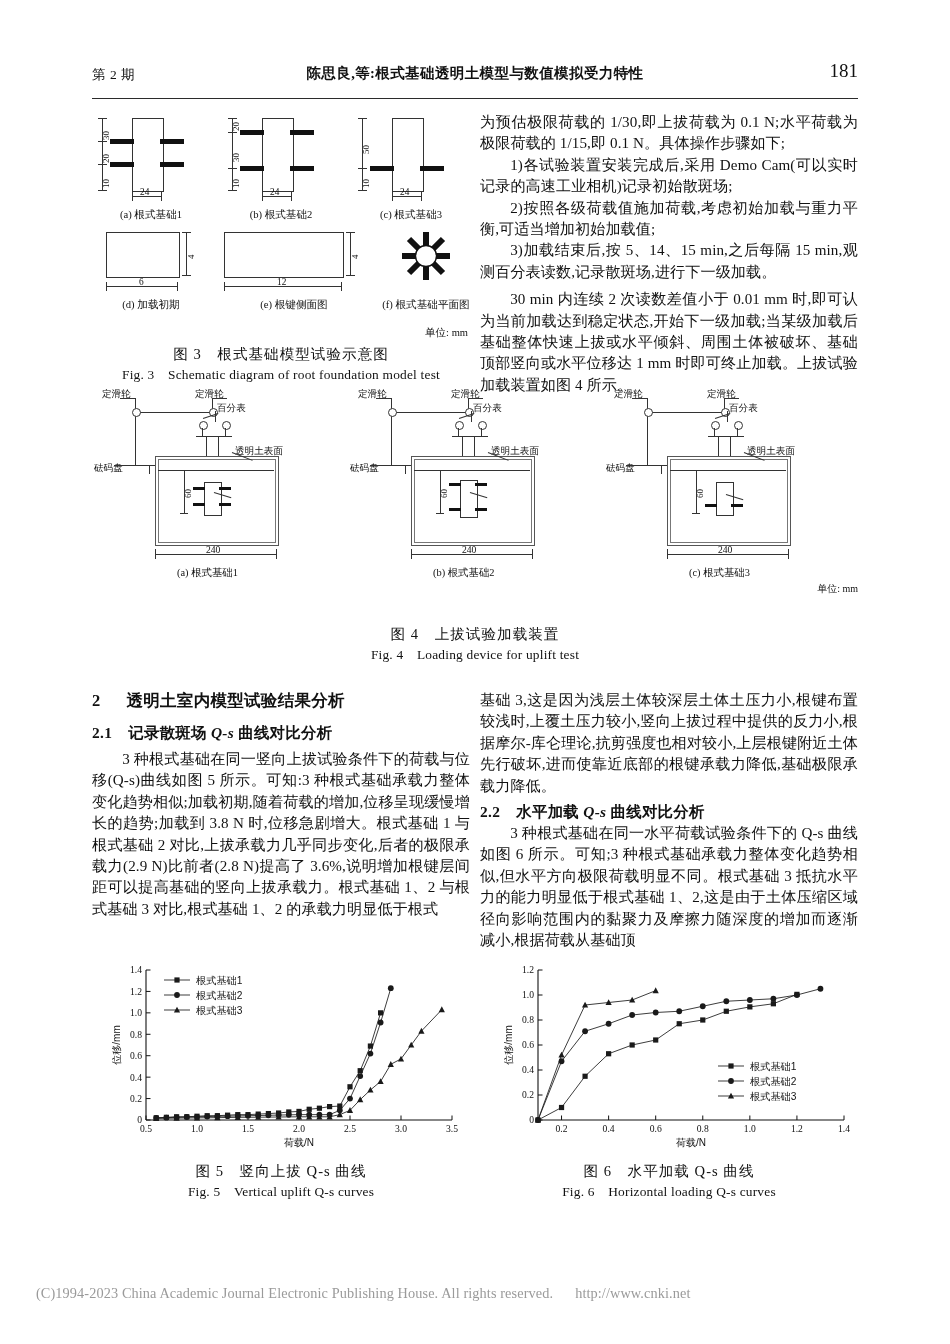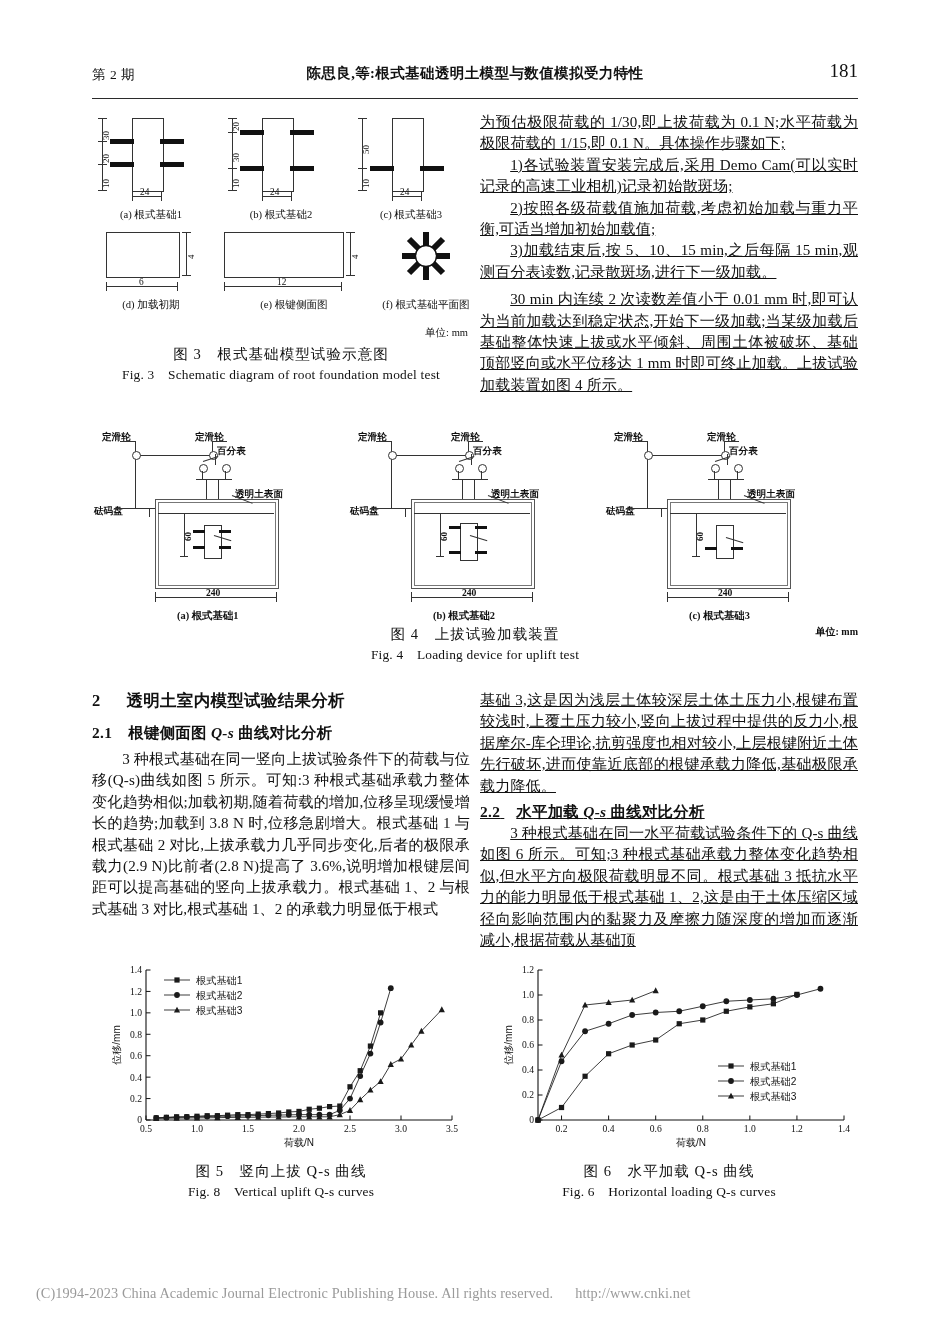--- a/index.html
+++ b/index.html
@@ -22,7 +22,7 @@
   
   .col{position:absolute;width:378px;}
   .col.left{left:92px;}
-  .col.right{left:480px;text-decoration:underline;}
+  .col.right{left:480px;}
   p.body{
     margin:0;font-size:15.1px;line-height:21.4px;text-align:justify;
     text-justify:inter-ideograph;letter-spacing:.1px;

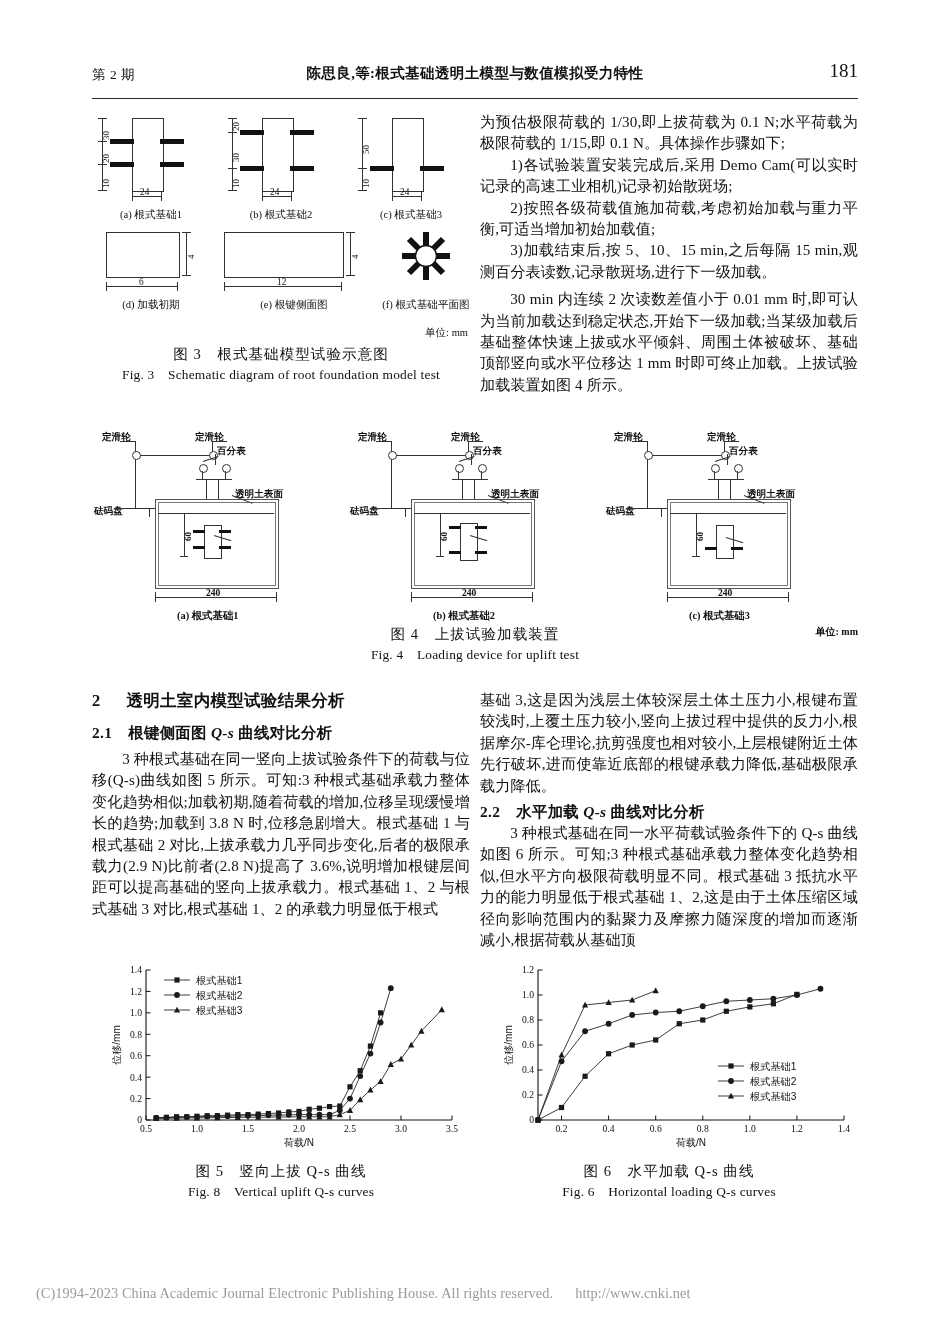--- a/index.html
+++ b/index.html
@@ -206,7 +206,7 @@
     <p class="body">为预估极限荷载的 1/30,即上拔荷载为 0.1 N;水平荷载为极限荷载的 1/15,即 0.1 N。具体操作步骤如下;</p>
     <p class="body ind">1)各试验装置安装完成后,采用 Demo Cam(可以实时记录的高速工业相机)记录初始散斑场;</p>
     <p class="body ind">2)按照各级荷载值施加荷载,考虑初始加载与重力平衡,可适当增加初始加载值;</p>
-    <p class="body ind">3)加载结束后,按 5、10、15 min,之后每隔 15 min,观测百分表读数,记录散斑场,进行下一级加载。</p>
+    <p class="body ind">3)加载结束后,按 5、14、15 min,之后每隔 15 min,观测百分表读数,记录散斑场,进行下一级加载。</p>
     <p class="body ind" style="margin-top:6px;">30 min 内连续 2 次读数差值小于 0.01 mm 时,即可认为当前加载达到稳定状态,开始下一级加载;当某级加载后基础整体快速上拔或水平倾斜、周围土体被破坏、基础顶部竖向或水平位移达 1 mm 时即可终止加载。上拔试验加载装置如图 4 所示。</p>
   </div>
 

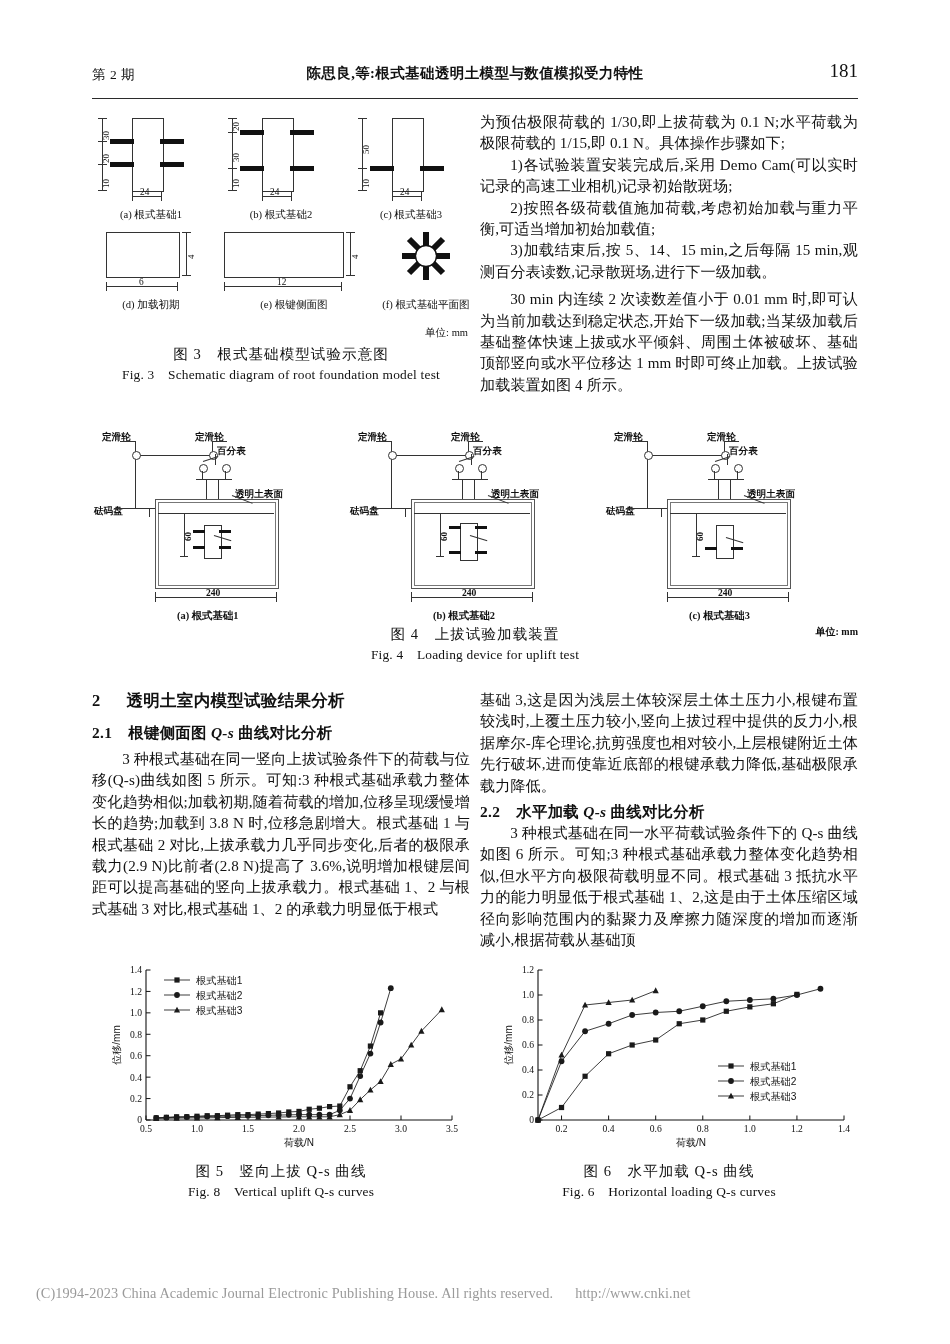--- a/index.html
+++ b/index.html
@@ -51,7 +51,7 @@
   .rectbox{position:absolute;border:1.1px solid #333;background:#fff;}
 
   
-  #fig4{position:absolute;left:92px;top:429px;width:766px;height:205px;font-weight:bold;}
+  #fig4{position:absolute;left:92px;top:386px;width:766px;height:205px;}
   .f4unit{position:absolute;right:0;top:196px;font-size:10px;}
   .f4{position:absolute;top:0;width:250px;height:200px;}
   .f4 .t{position:absolute;font-size:9.6px;white-space:nowrap;}

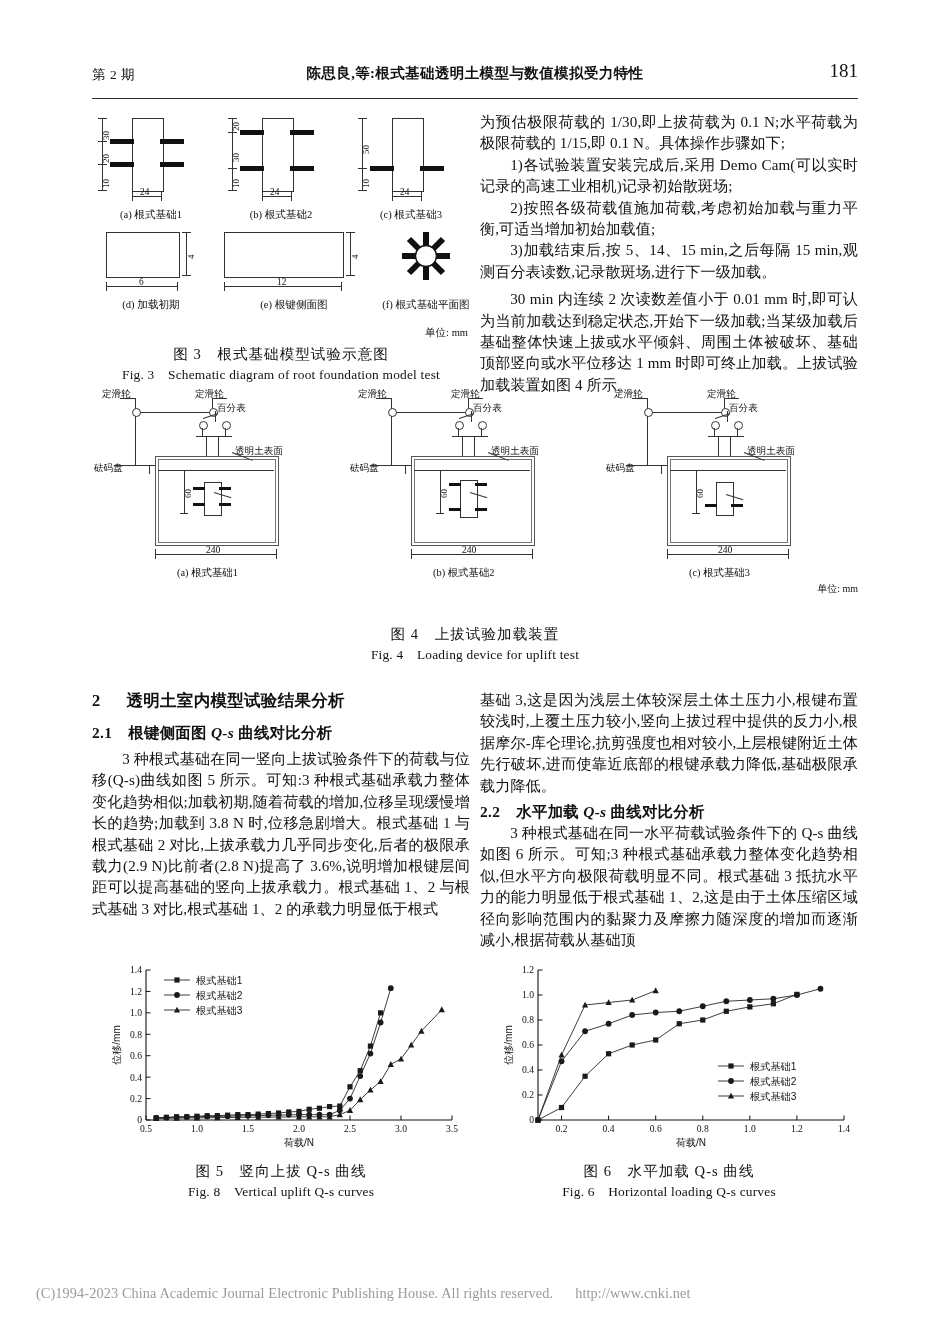--- a/index.html
+++ b/index.html
@@ -378,7 +378,7 @@
     </div>
     <div class="h3" style="margin-top:11px;">
       <span>2.1</span>
-      <span style="display:inline-block;width:12px;"></span><span>根键侧面图 </span><span class="it">Q-s</span><span> 曲线对比分析</span>
+      <span style="display:inline-block;width:12px;"></span><span>记录散斑场 </span><span class="it">Q-s</span><span> 曲线对比分析</span>
     </div>
     <p class="body ind" style="margin-top:5px;">3 种根式基础在同一竖向上拔试验条件下的荷载与位移(Q-s)曲线如图 5 所示。可知:3 种根式基础承载力整体变化趋势相似;加载初期,随着荷载的增加,位移呈现缓慢增长的趋势;加载到 3.8 N 时,位移急剧增大。根式基础 1 与根式基础 2 对比,上拔承载力几乎同步变化,后者的极限承载力(2.9 N)比前者(2.8 N)提高了 3.6%,说明增加根键层间距可以提高基础的竖向上拔承载力。根式基础 1、2 与根式基础 3 对比,根式基础 1、2 的承载力明显低于根式</p>
   </div>

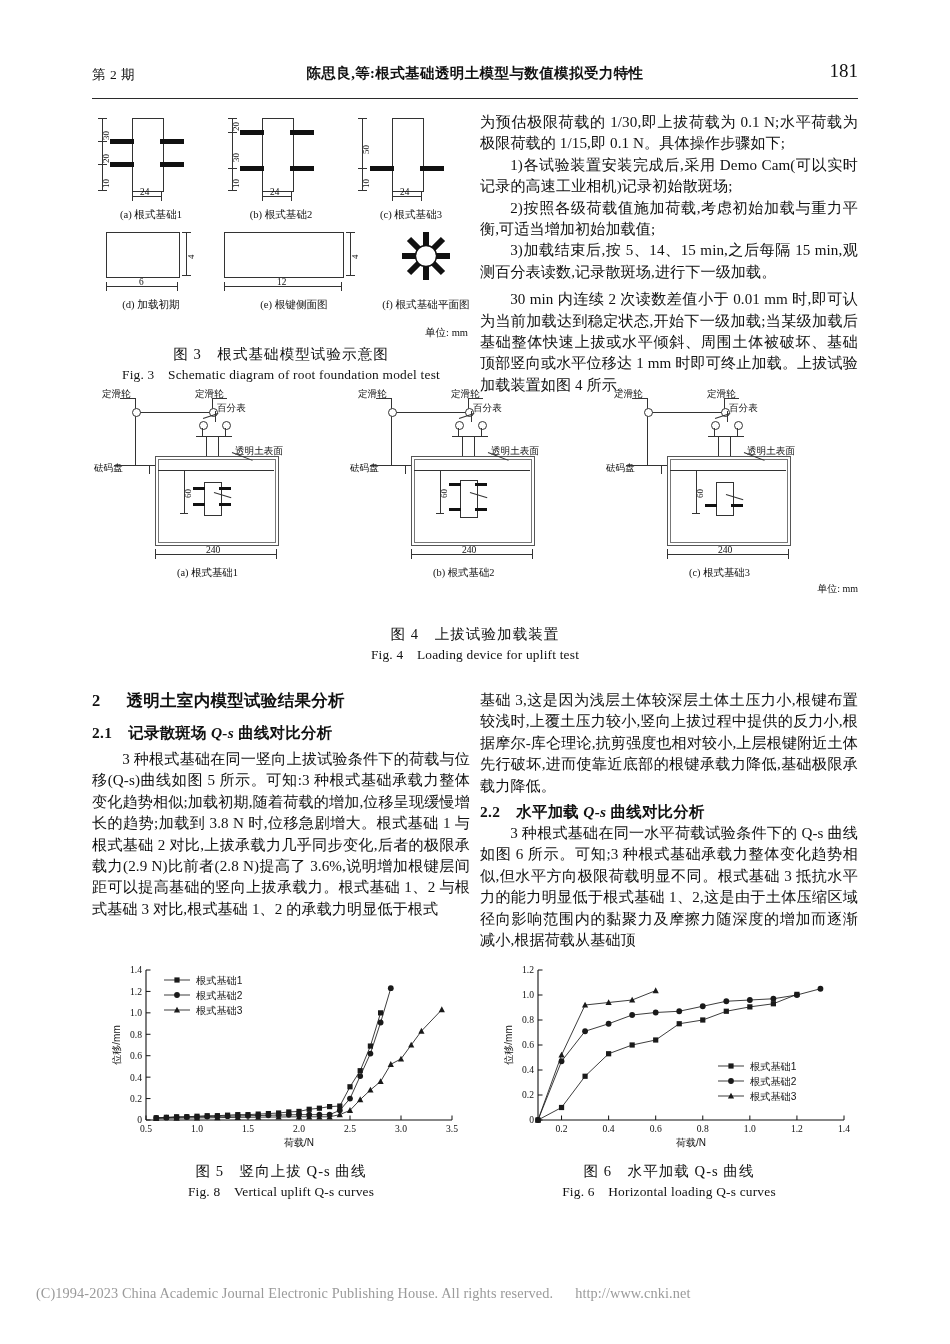--- a/index.html
+++ b/index.html
@@ -608,7 +608,7 @@
 
   <div class="cap figcap5">
     <div class="cn">图 5　竖向上拔 Q-s 曲线</div>
-    <div class="en">Fig. 8　Vertical uplift Q-s curves</div>
+    <div class="en">Fig. 5　Vertical uplift Q-s curves</div>
   </div>
   <div class="cap figcap6">
     <div class="cn">图 6　水平加载 Q-s 曲线</div>

